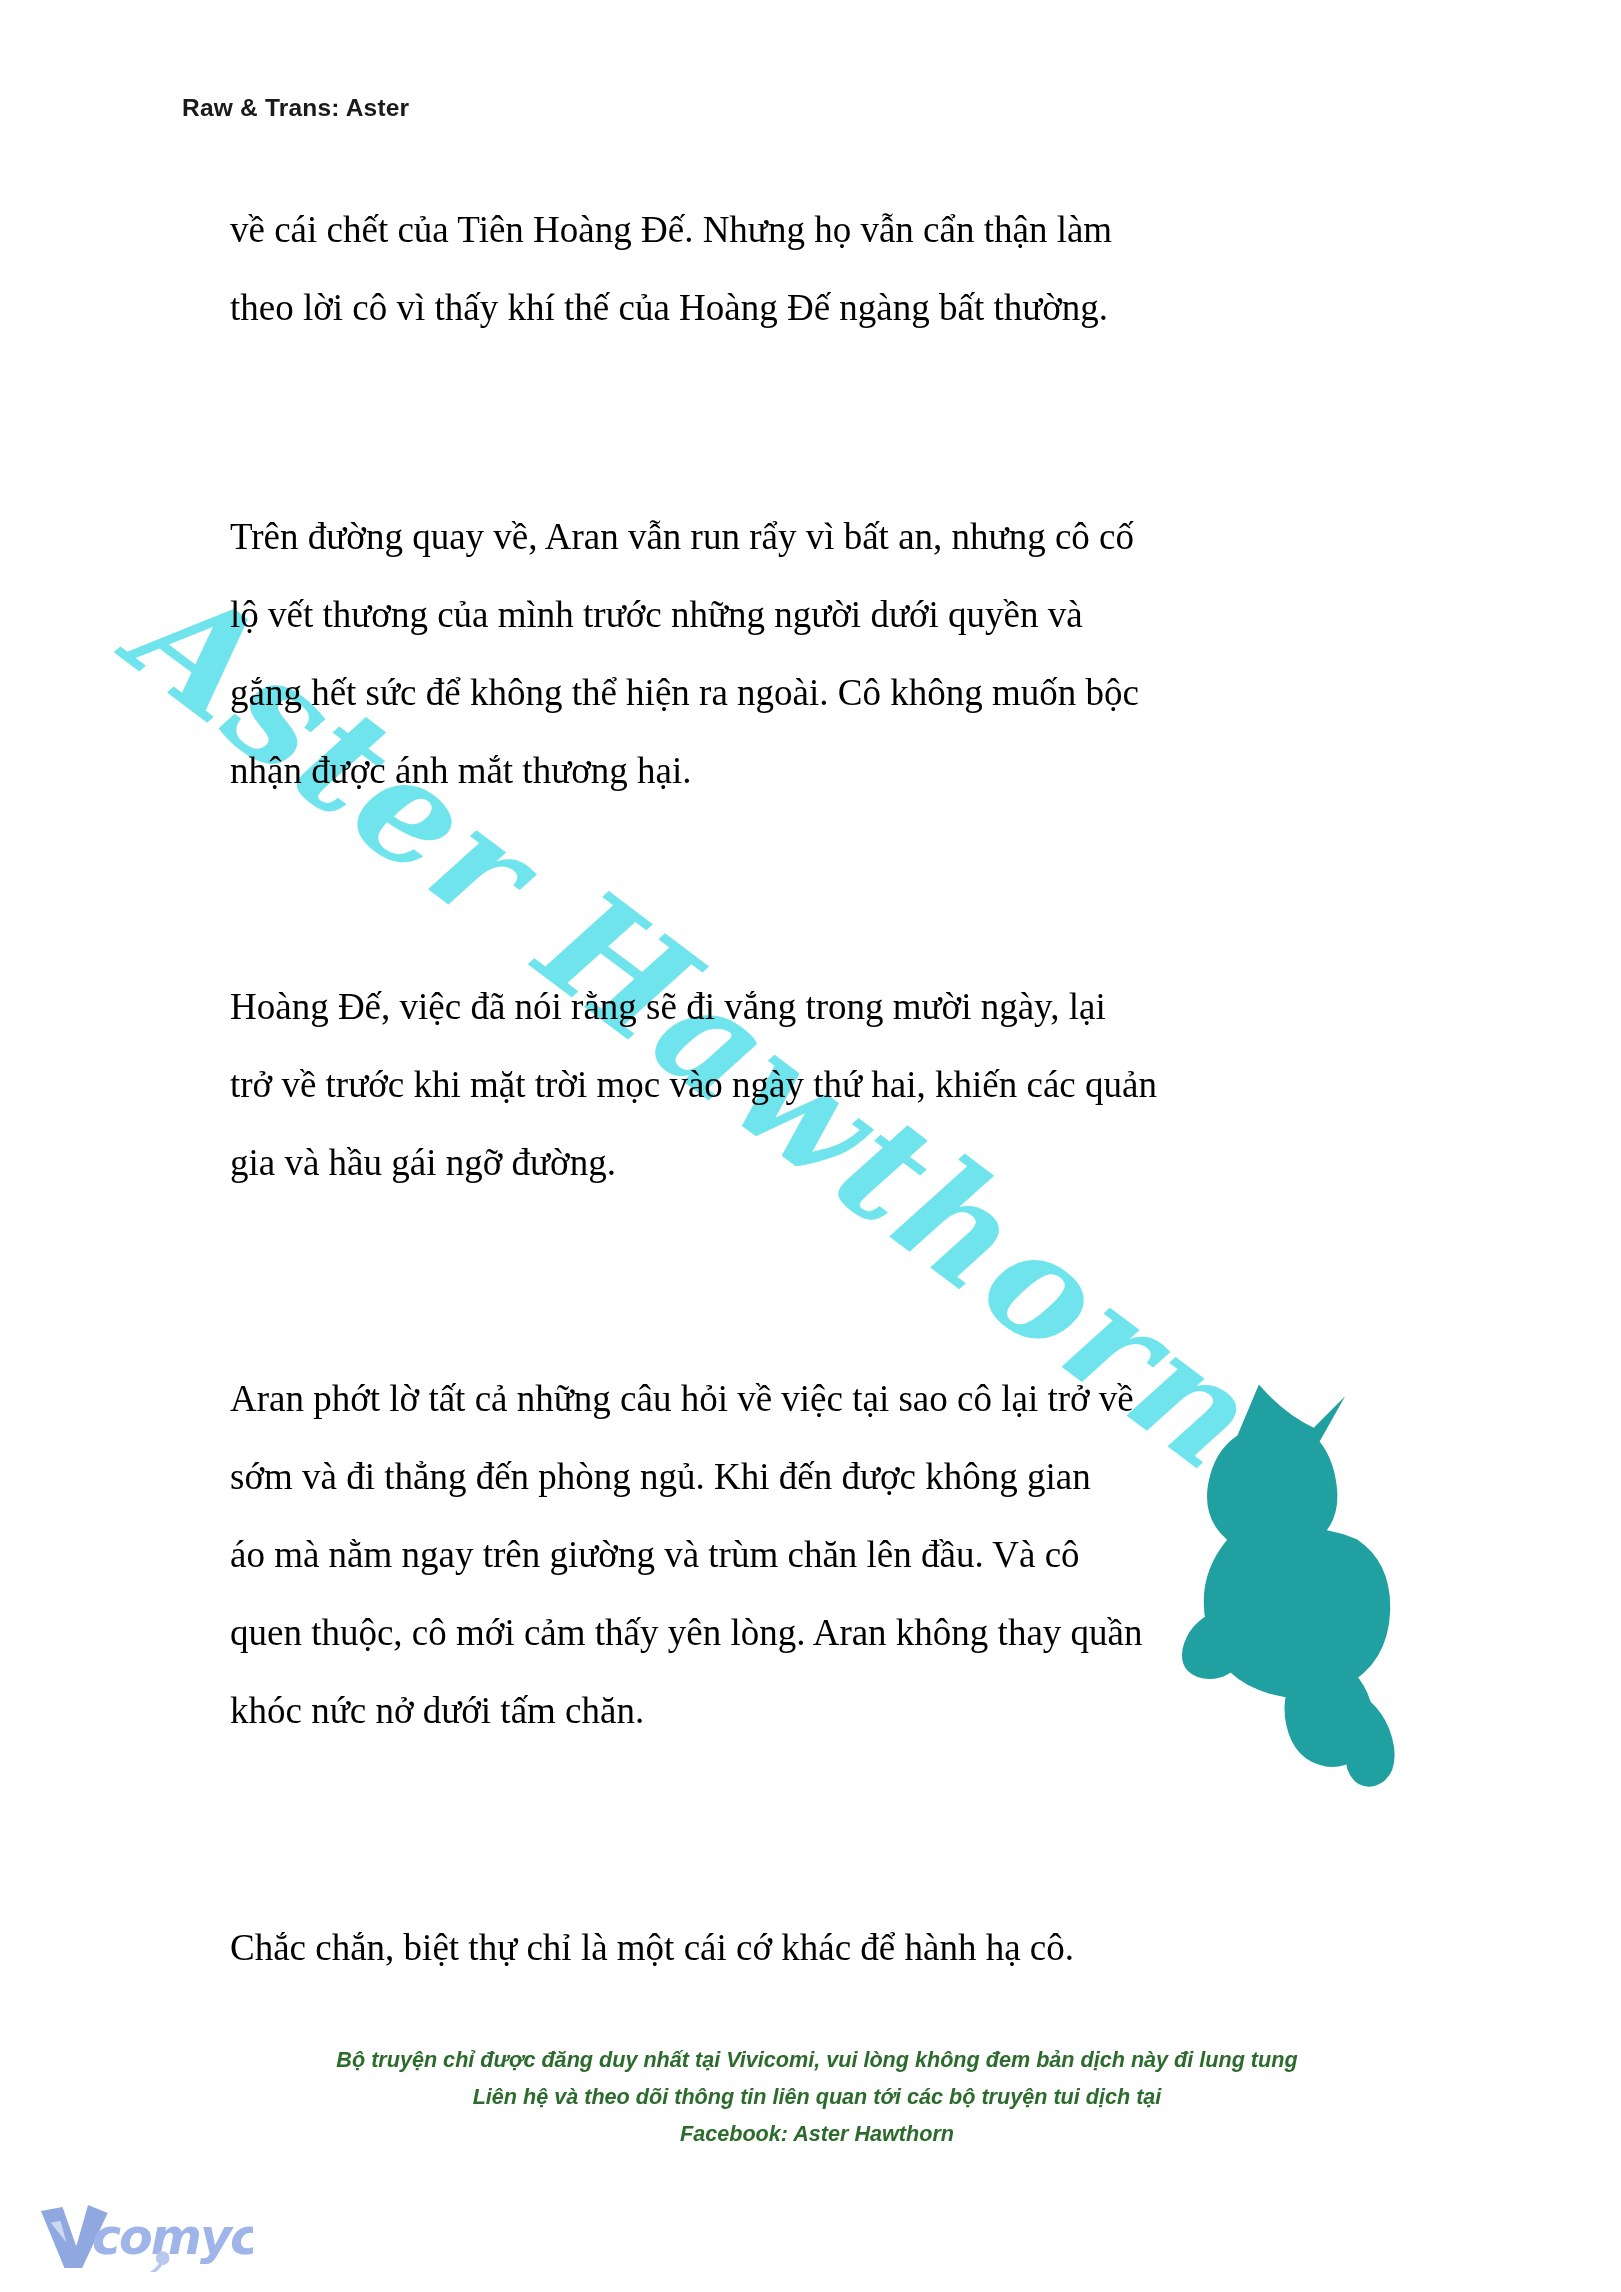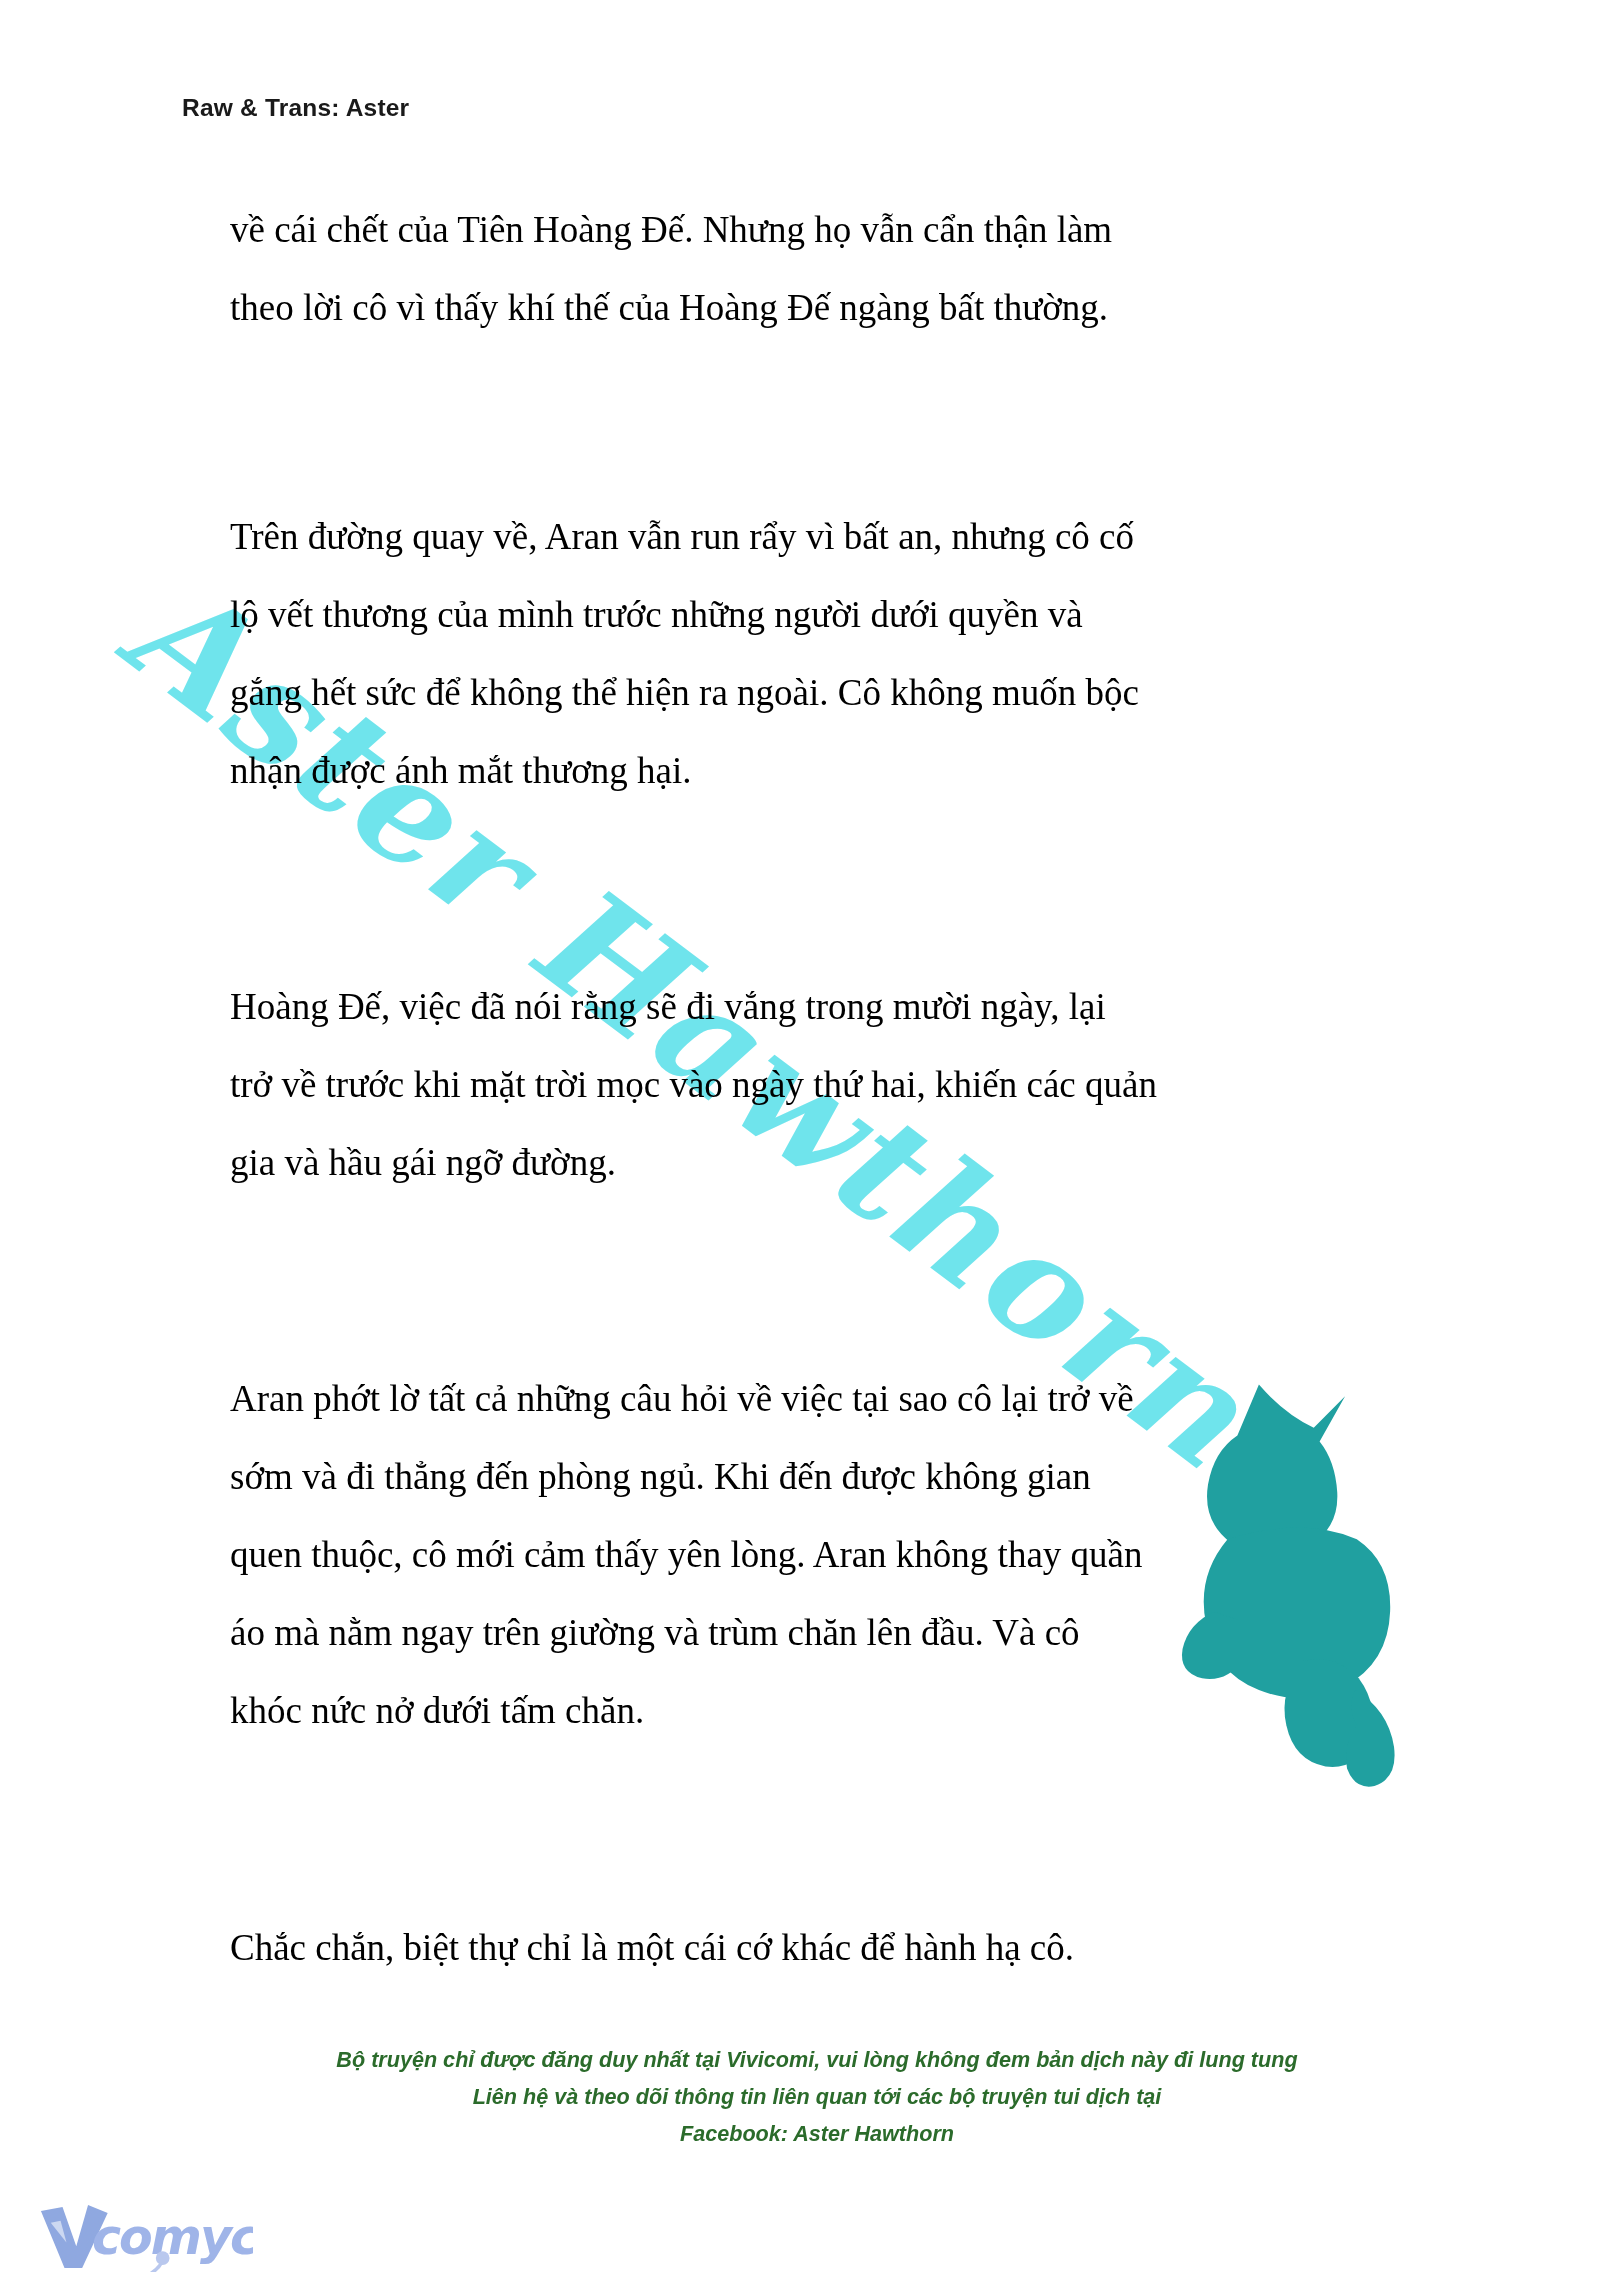--- a/index.html
+++ b/index.html
@@ -181,8 +181,8 @@
     <div class="para" id="p4">
       <span class="ln">Aran phớt lờ tất cả những câu hỏi về việc tại sao cô lại trở về</span>
       <span class="ln">sớm và đi thẳng đến phòng ngủ. Khi đến được không gian</span>
+      <span class="ln">áo mà nằm ngay trên giường và trùm chăn lên đầu. Và cô</span>
       <span class="ln">quen thuộc, cô mới cảm thấy yên lòng. Aran không thay quần</span>
-      <span class="ln">áo mà nằm ngay trên giường và trùm chăn lên đầu. Và cô</span>
       <span class="ln">khóc nức nở dưới tấm chăn.</span>
     </div>
 

